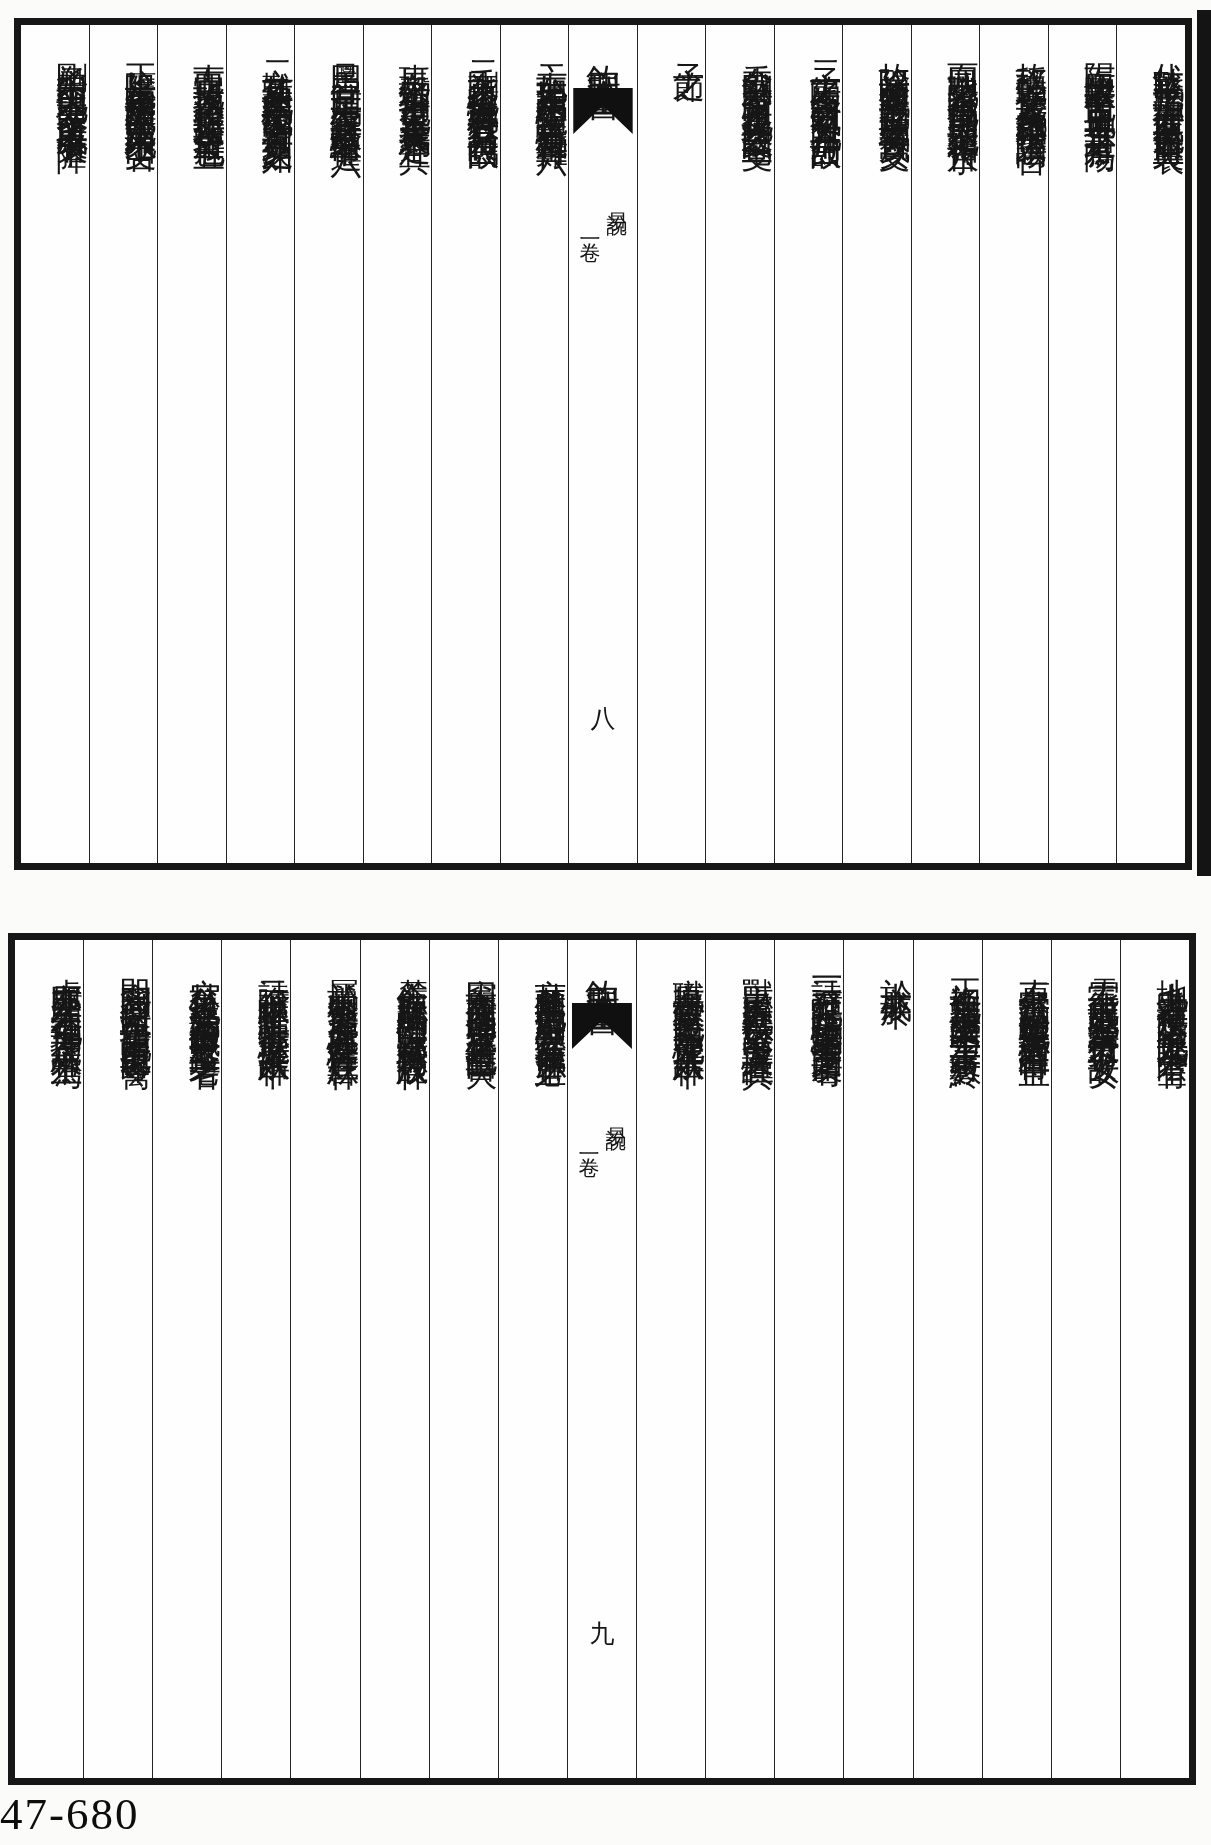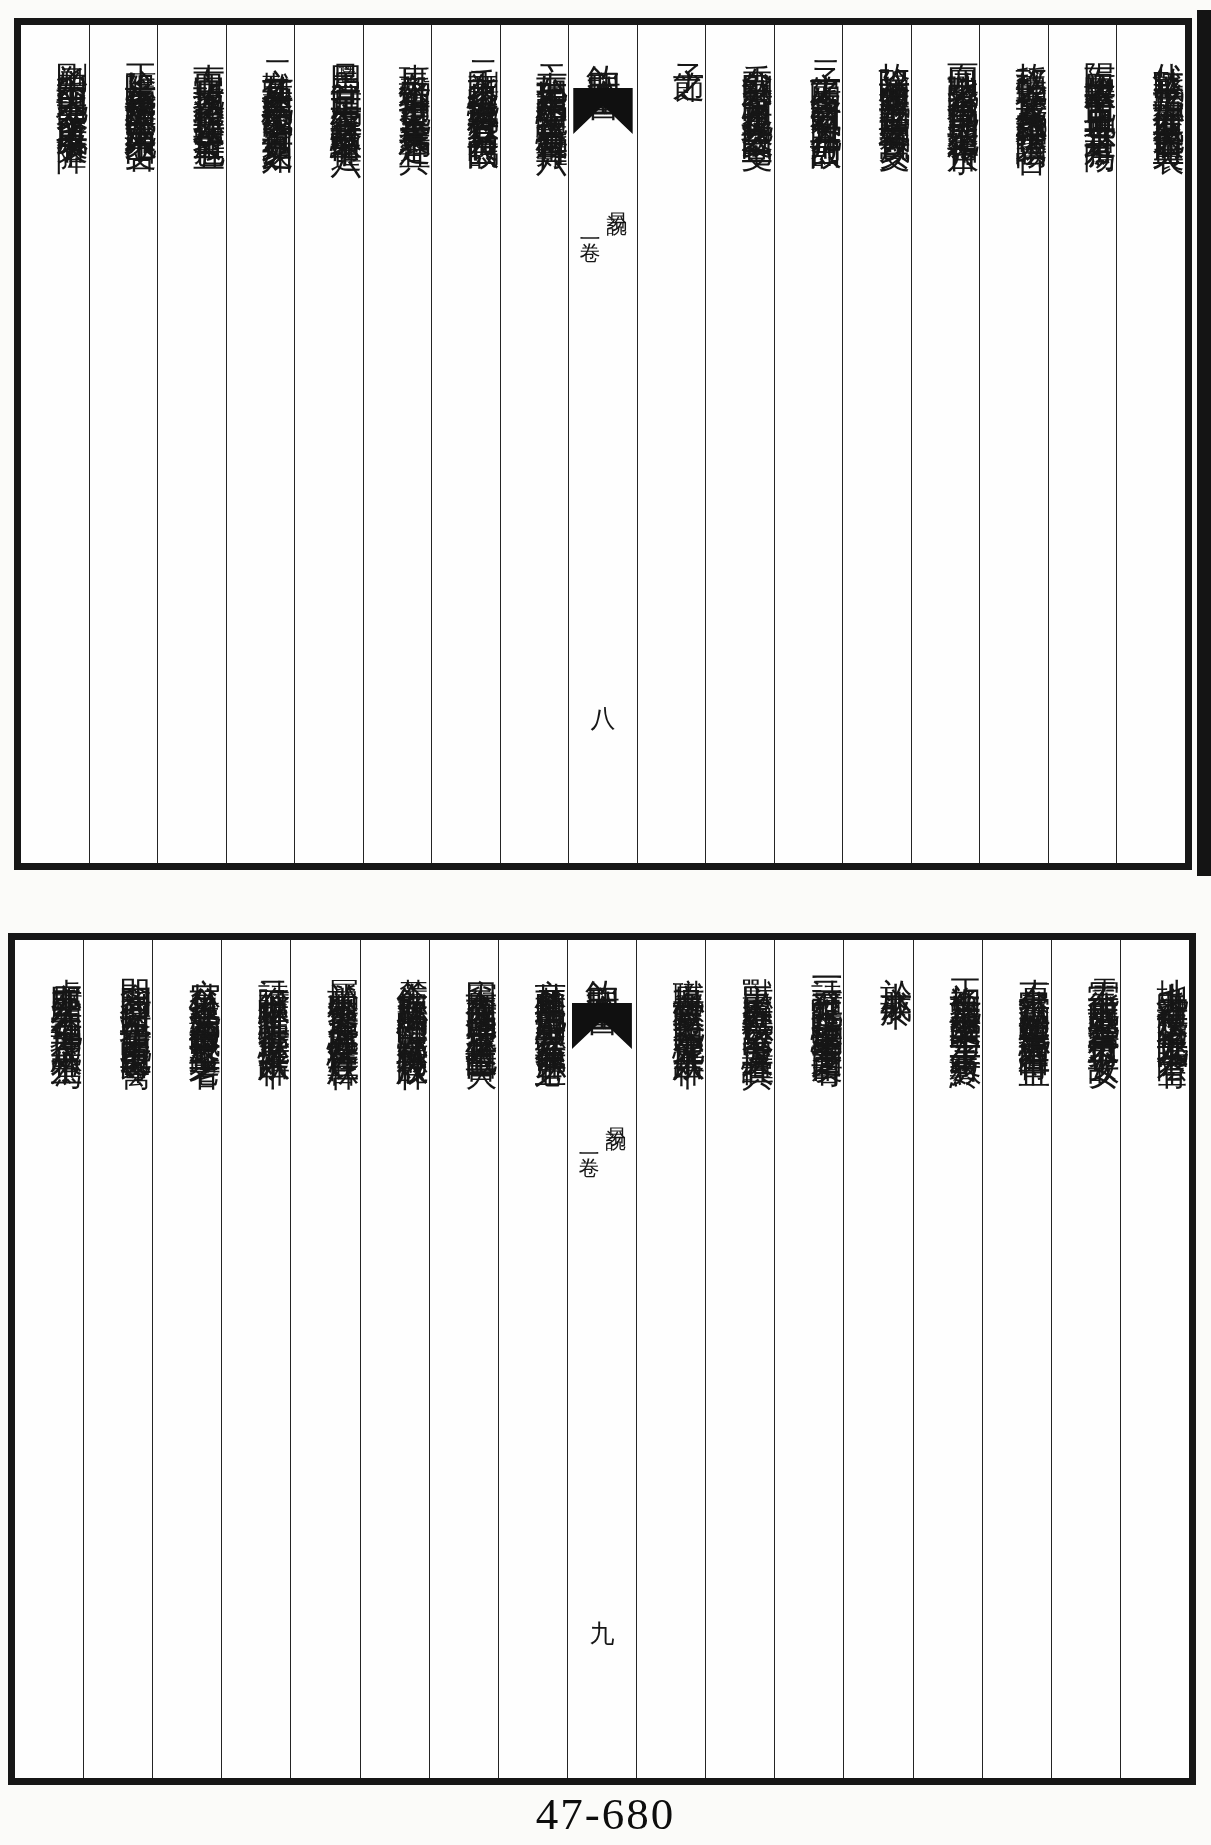--- a/index.html
+++ b/index.html
@@ -56,7 +56,7 @@
   }
   .page-number{
     position:absolute;left:0;top:1788px;width:100%;
-    text-align:center;font-size:45px;letter-spacing:2px;color:#0d0d0d;
+    font-size:45px;letter-spacing:2px;color:#0d0d0d;
   }
 </style>
 </head>

